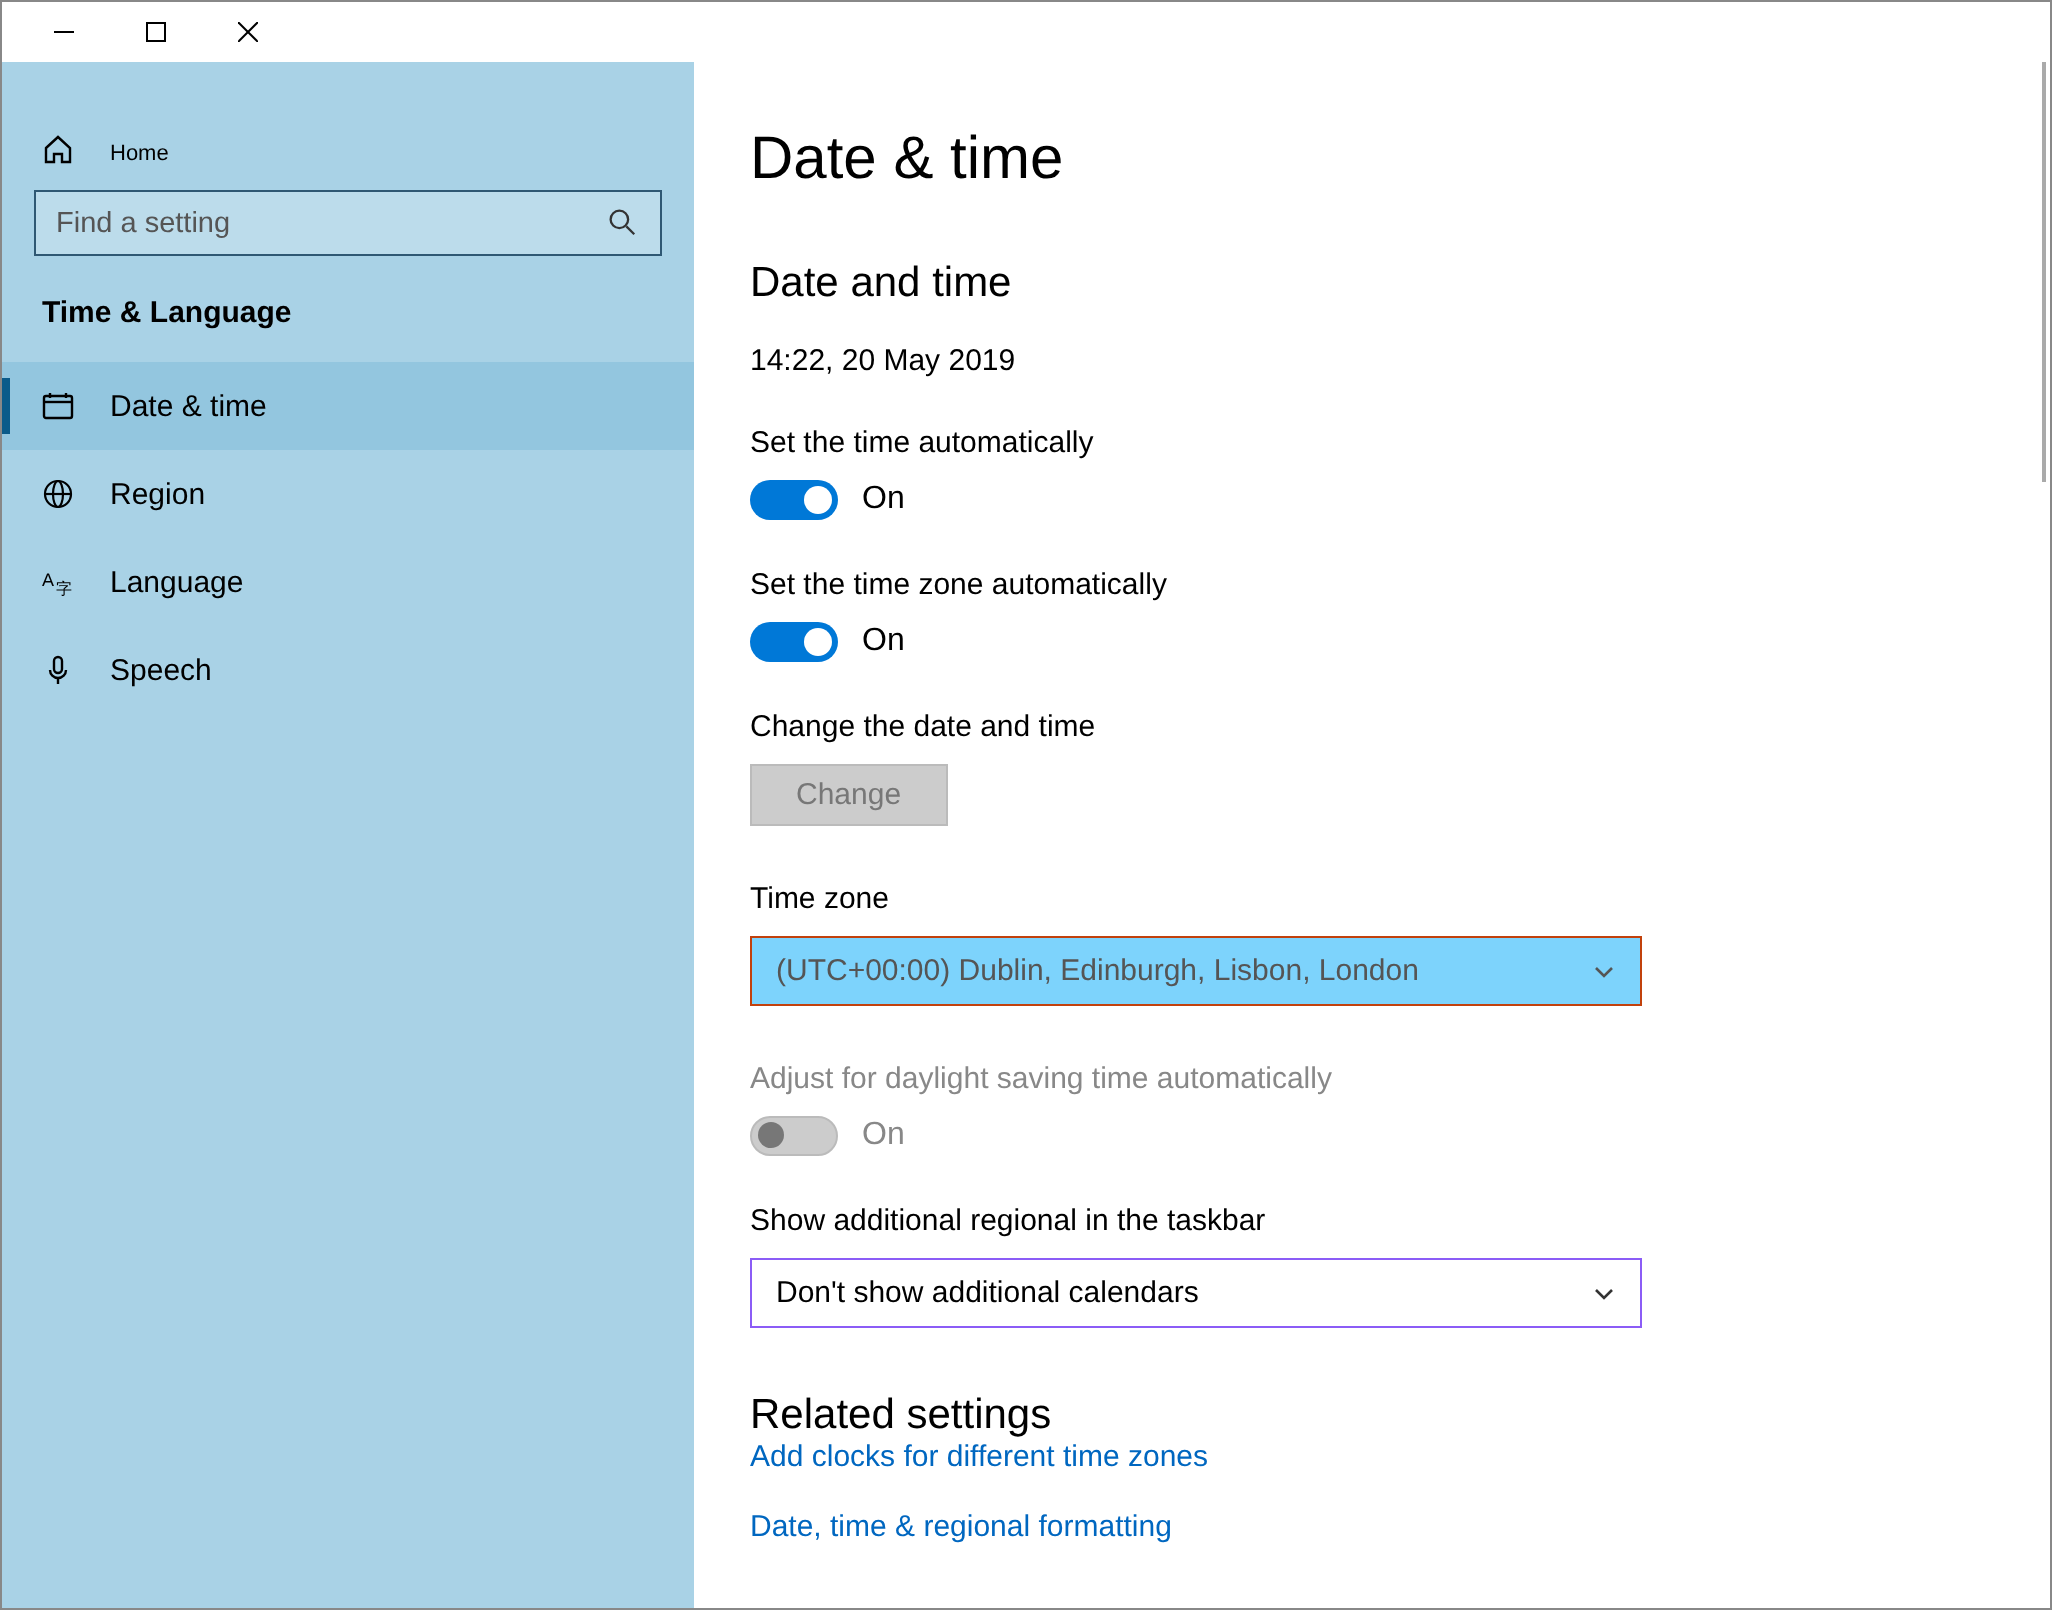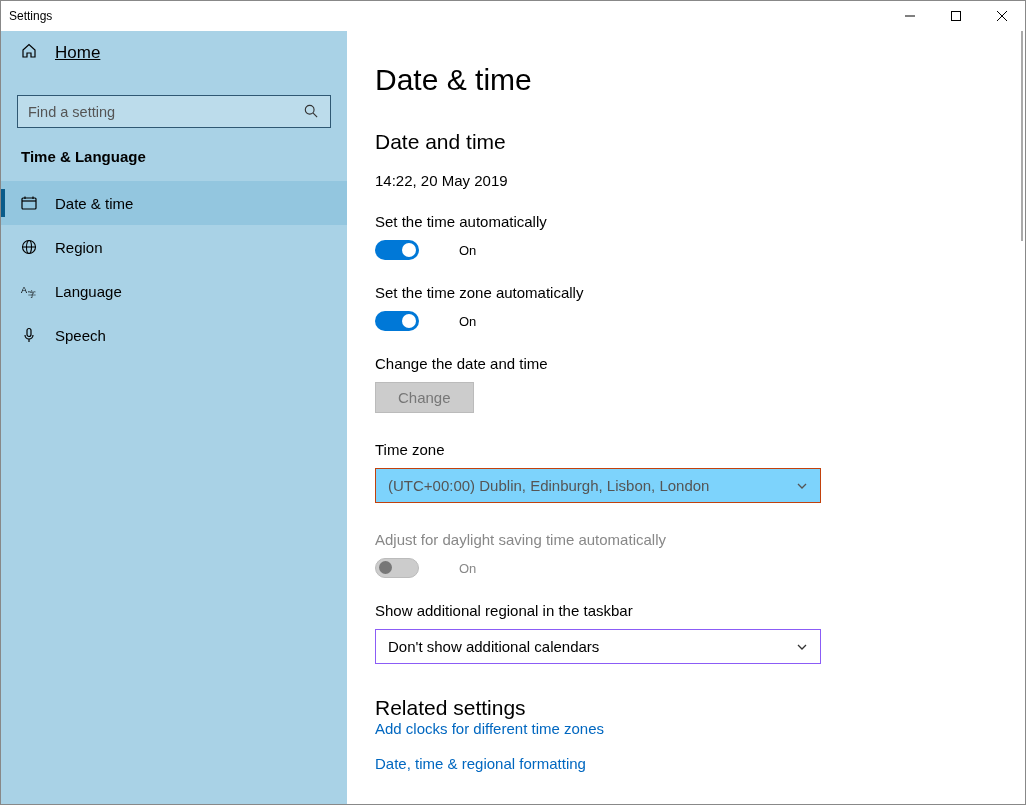--- a/index.html
+++ b/index.html
@@ -52,7 +52,6 @@
 
 <div class="window">
   <div class="titlebar">
-    <span class="title">Settings</span>
     <div class="wincontrols">
       <div class="btn">
         <svg viewBox="0 0 10 10">

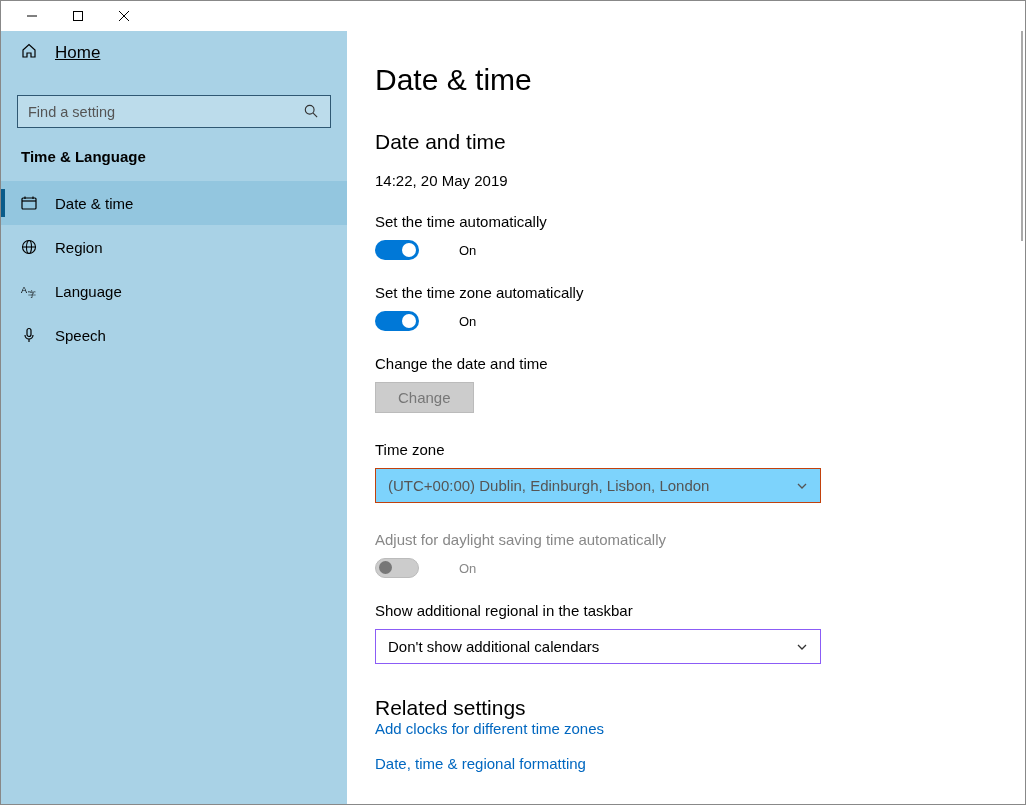--- a/index.html
+++ b/index.html
@@ -12,7 +12,7 @@
   .wincontrols .btn svg { width: 10px; height: 10px; }
   .body { flex: 1; display: flex; min-height: 0; }
   .sidebar { width: 346px; background: #a9d2e6; display: flex; flex-direction: column; padding-top: 12px; }
-  .home { display: flex; align-items: flex-start; height: 40px; padding-left: 20px; gap: 18px; font-size: 17px; cursor: default; margin-bottom: 8px; text-decoration: underline; }
+  .home { display: flex; align-items: flex-end; height: 40px; padding-left: 20px; gap: 18px; font-size: 11px; cursor: default; margin-bottom: 8px; }
   .home .icon { width: 16px; height: 16px; display:flex; align-items:center; justify-content:center;}
   .search { margin: 4px 16px 14px 16px; height: 33px; border: 1px solid #2f5873; background: #bcdceb; display: flex; align-items: center; padding: 0 10px; }
   .search input { flex: 1; background: transparent; border: none; outline: none; font-size: 14.5px; color: #333; }

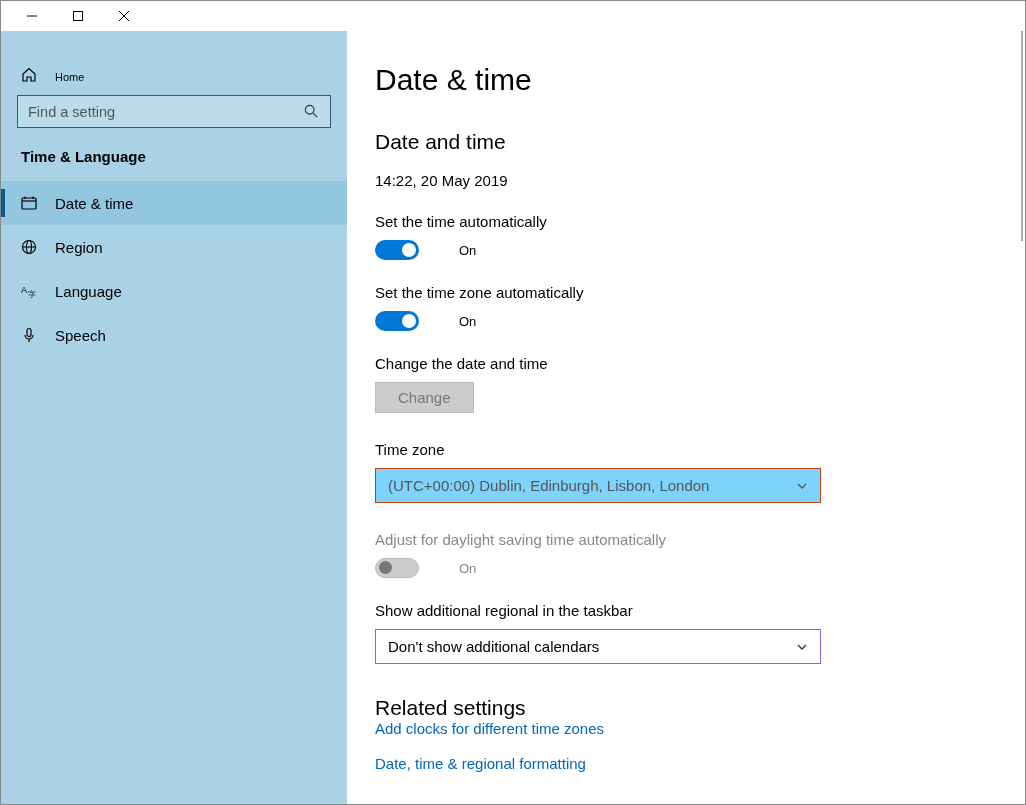--- a/index.html
+++ b/index.html
@@ -38,7 +38,7 @@
   .toggle.off { background: #ccc; border: 1px solid #aaa; }
   .toggle.off.disabled { background:#ccc; border:1px solid #bbb; cursor:default; }
   .toggle.off::after { content:""; position:absolute; left:3px; top:2px; width:13px; height:13px; border-radius:50%; background:#777; }
-  .toggle-text { font-size: 13px; margin-left: 28px; }
+  .toggle-text { font-size: 16px; }
   .button { display:inline-block; padding: 6px 22px; font-size: 15px; border: 1px solid #bbb; background: #ccc; color: #777; margin-bottom: 28px; cursor: default; }
   .dropdown { width: 446px; display:flex; align-items:center; justify-content:space-between; padding: 8px 12px; font-size: 15px; margin-bottom: 28px; }
   .dropdown.disabled { background:#7dd3fc; border:1px solid #c2410c; color:#555; }

